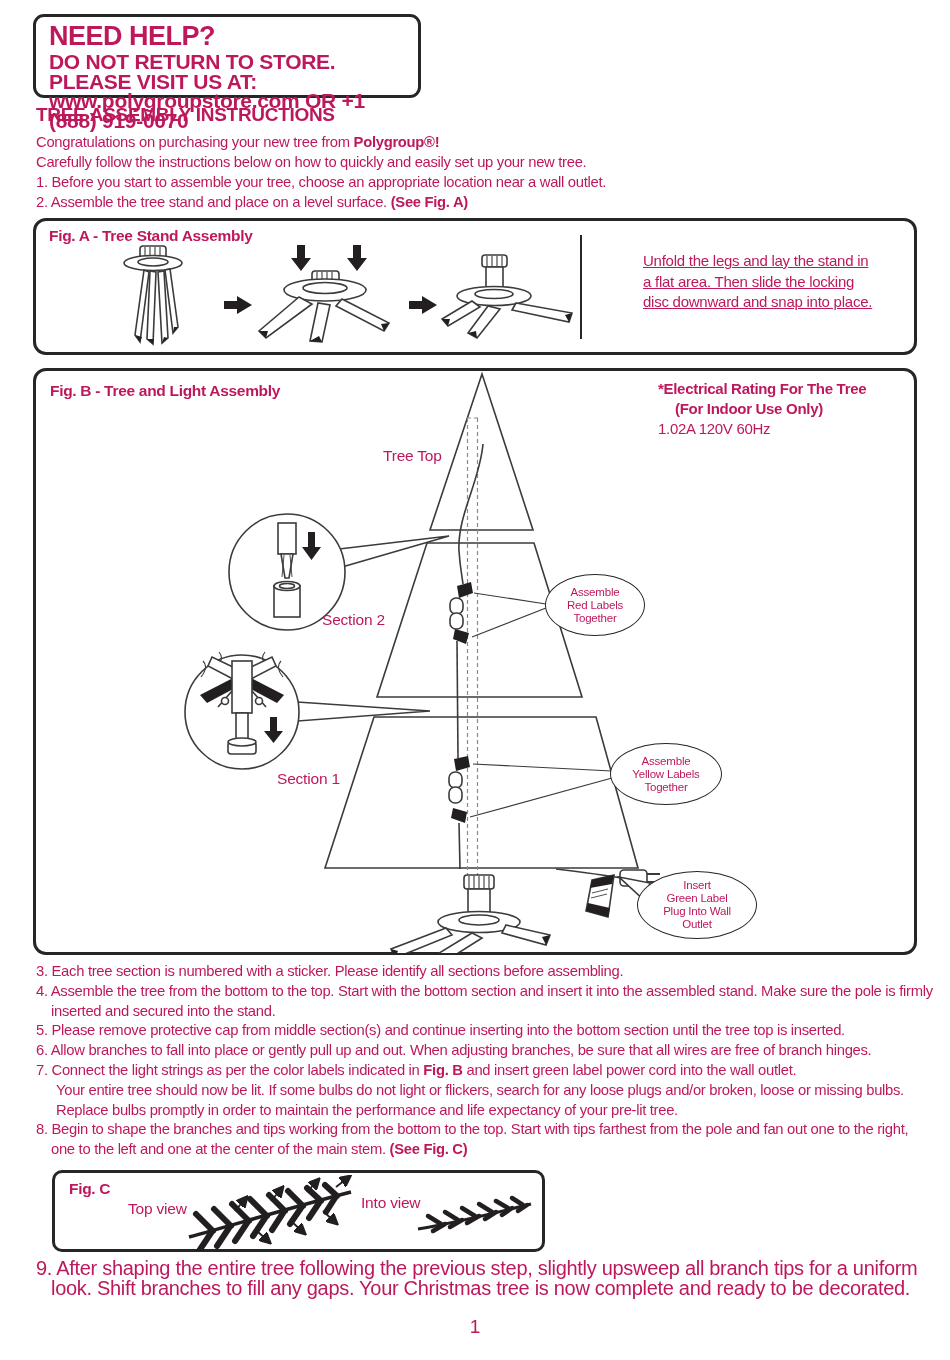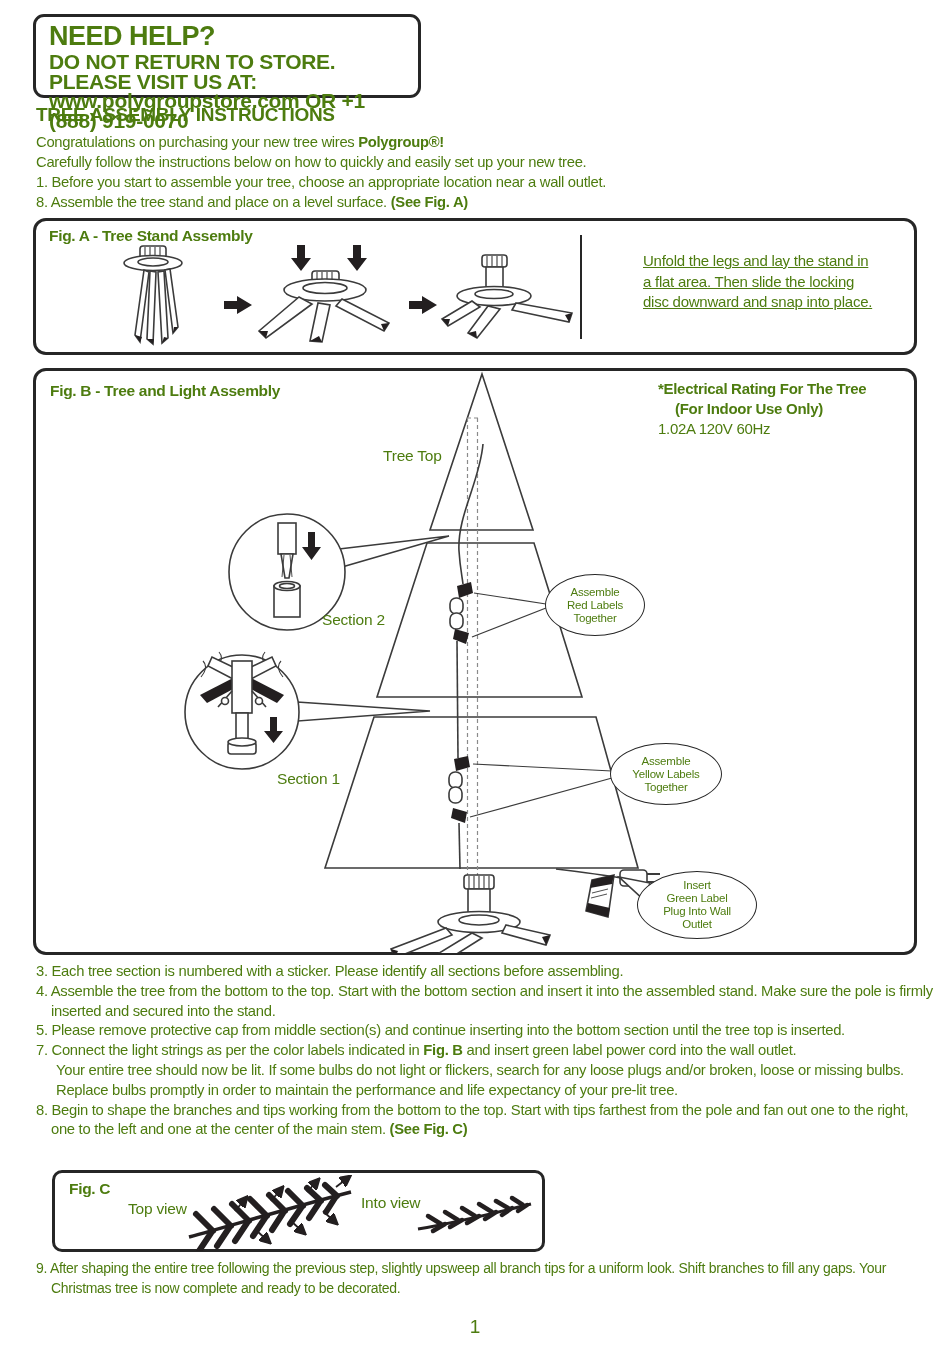--- a/index.html
+++ b/index.html
@@ -5,7 +5,7 @@
   html,body { margin:0; padding:0; background:#ffffff; }
   .page {
     position:relative; width:950px; height:1360px; background:#fff;
-    color:#4d7c0f; font-family:"Liberation Sans", sans-serif; overflow:hidden;
+    color:#be185d; font-family:"Liberation Sans", sans-serif; overflow:hidden;
   }
   .b { font-weight:bold; }
 

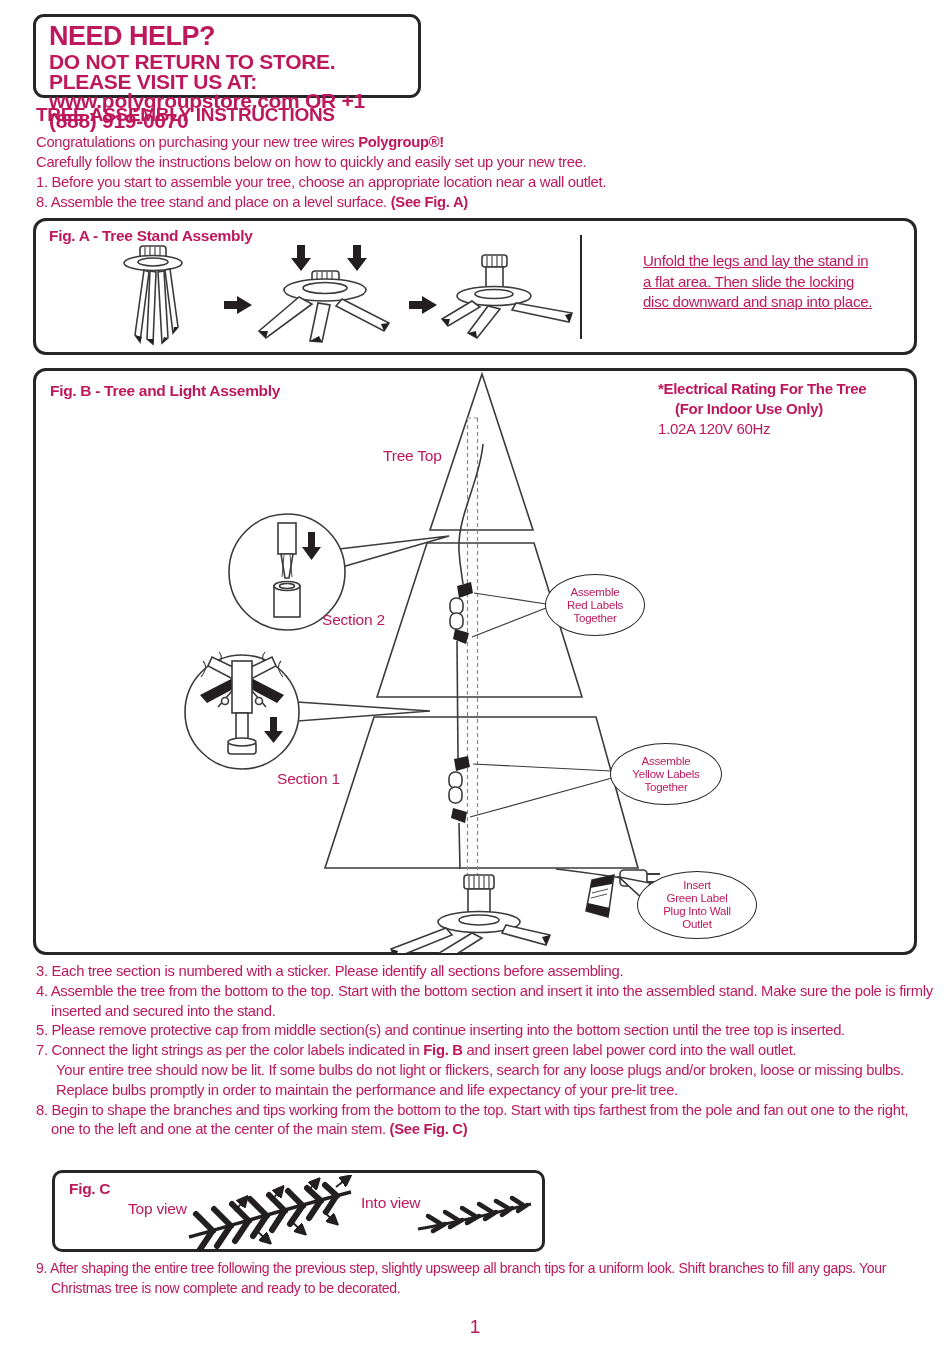--- a/index.html
+++ b/index.html
@@ -81,7 +81,7 @@
 
   <div class="page-title">TREE ASSEMBLY INSTRUCTIONS</div>
   <div class="intro">
-    <div><span>Congratulations on purchasing your new tree wires </span><span class="b">Polygroup®!</span></div>
+    <div><span>Congratulations on purchasing your new tree from </span><span class="b">Polygroup®!</span></div>
     <div>Carefully follow the instructions below on how to quickly and easily set up your new tree.</div>
     <div>1. Before you start to assemble your tree, choose an appropriate location near a wall outlet.</div>
     <div><span>8. Assemble the tree stand and place on a level surface. </span><span class="b">(See Fig. A)</span></div>

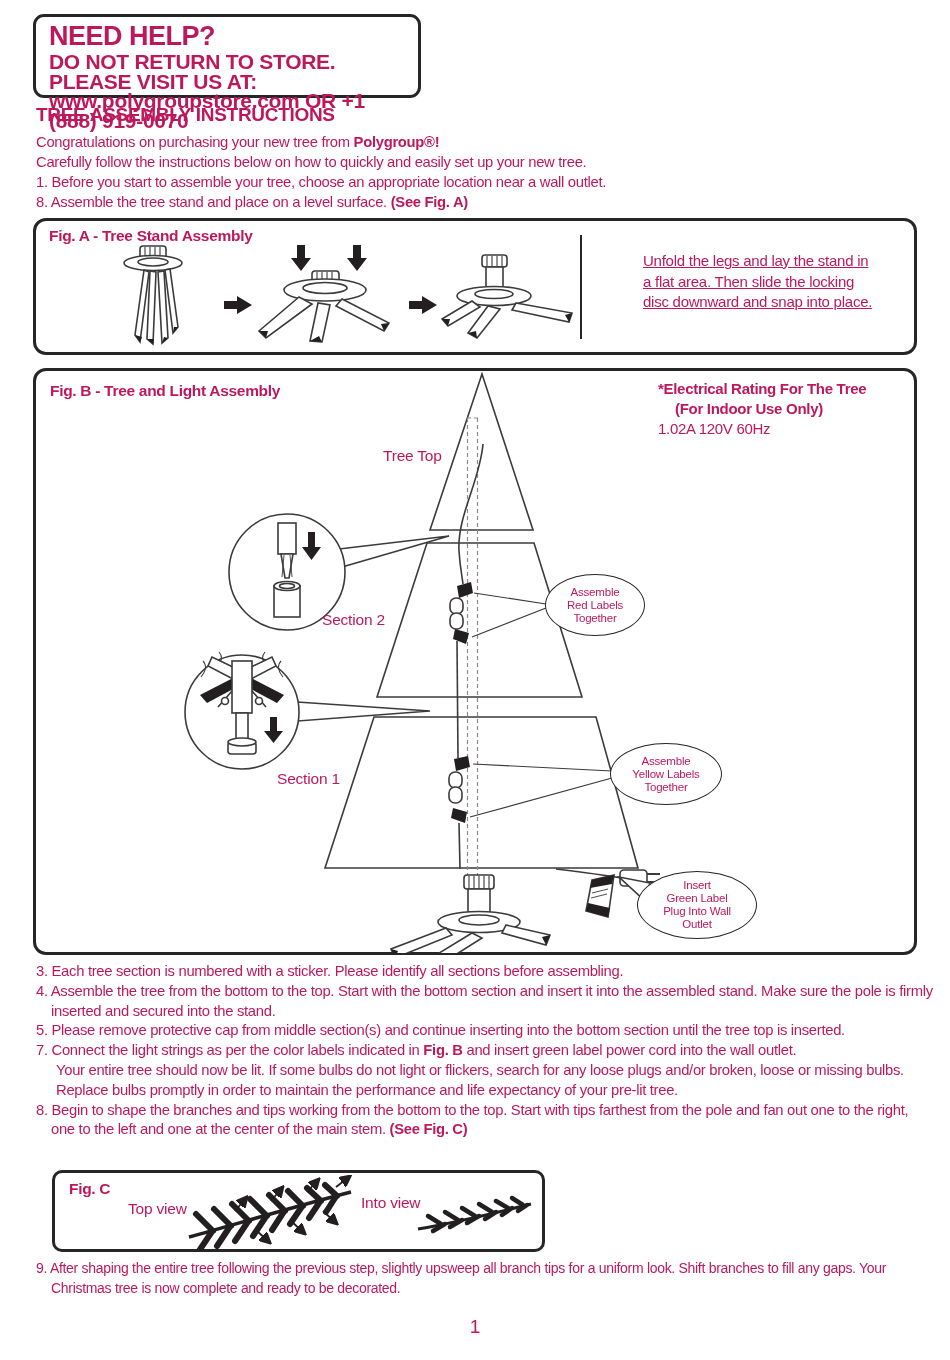--- a/index.html
+++ b/index.html
@@ -84,7 +84,7 @@
     <div><span>Congratulations on purchasing your new tree from </span><span class="b">Polygroup®!</span></div>
     <div>Carefully follow the instructions below on how to quickly and easily set up your new tree.</div>
     <div>1. Before you start to assemble your tree, choose an appropriate location near a wall outlet.</div>
-    <div><span>8. Assemble the tree stand and place on a level surface. </span><span class="b">(See Fig. A)</span></div>
+    <div><span>2. Assemble the tree stand and place on a level surface. </span><span class="b">(See Fig. A)</span></div>
   </div>
 
   <div class="fig-box fig-a">

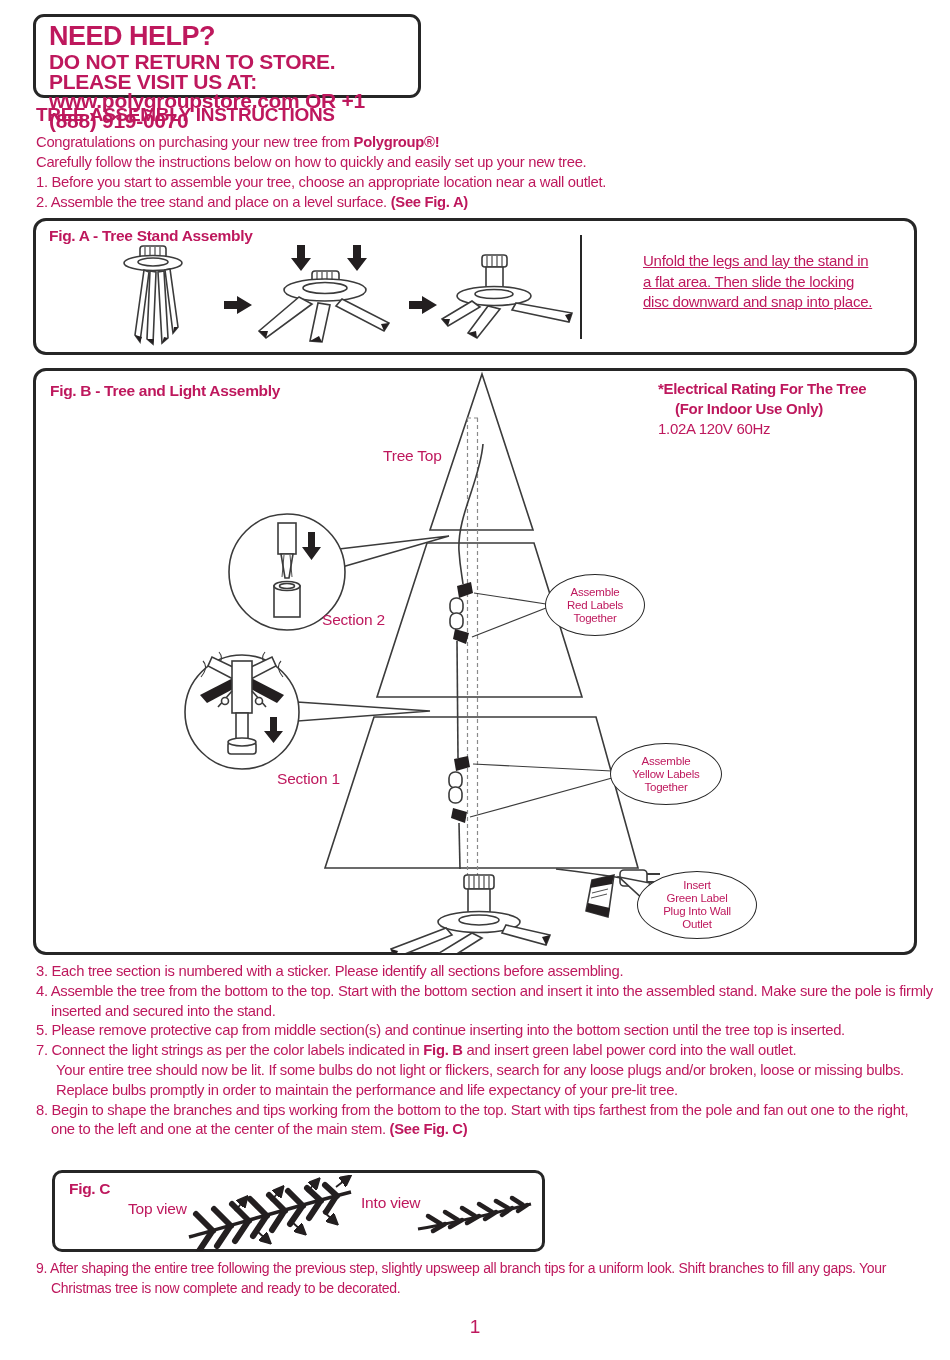--- a/index.html
+++ b/index.html
@@ -256,6 +256,7 @@
     <div class="step">3. Each tree section is numbered with a sticker. Please identify all sections before assembling.</div>
     <div class="step">4. Assemble the tree from the bottom to the top. Start with the bottom section and insert it into the assembled stand. Make sure the pole is firmly inserted and secured into the stand.</div>
     <div class="step">5. Please remove protective cap from middle section(s) and continue inserting into the bottom section until the tree top is inserted.</div>
+    <div class="step">6. Allow branches to fall into place or gently pull up and out. When adjusting branches, be sure that all wires are free of branch hinges.</div>
     <div class="step"><span>7. Connect the light strings as per the color labels indicated in </span><span class="b">Fig. B</span><span> and insert green label power cord into the wall outlet.</span></div>
     <div class="step cont">Your entire tree should now be lit. If some bulbs do not light or flickers, search for any loose plugs and/or broken, loose or missing bulbs. Replace bulbs promptly in order to maintain the performance and life expectancy of your pre-lit tree.</div>
     <div class="step"><span>8. Begin to shape the branches and tips working from the bottom to the top. Start with tips farthest from the pole and fan out one to the right, one to the left and one at the center of the main stem. </span><span class="b">(See Fig. C)</span></div>

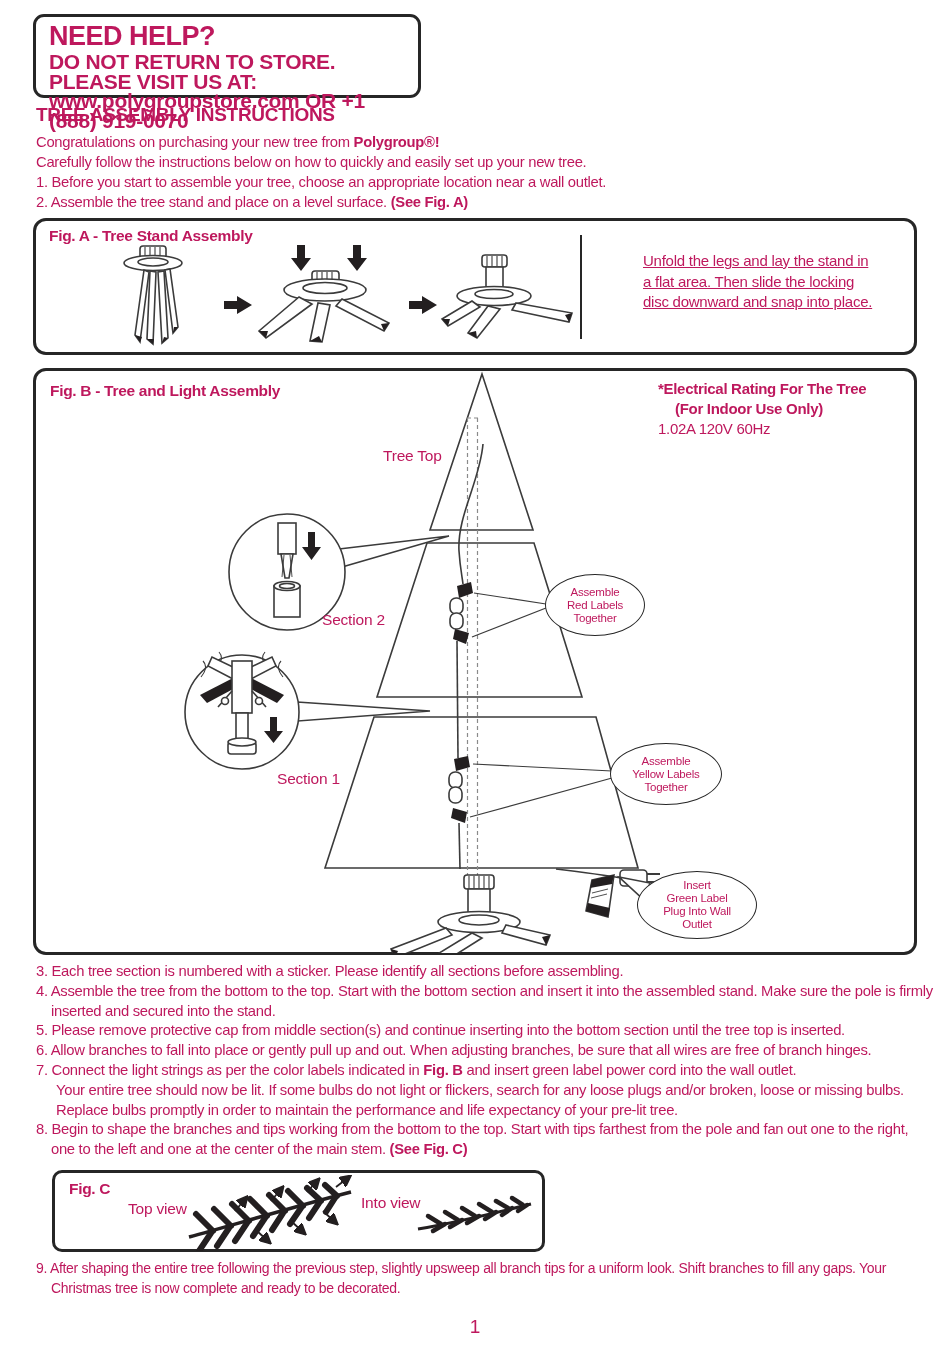--- a/index.html
+++ b/index.html
@@ -57,7 +57,7 @@
   .steps { position:absolute; left:36px; top:962px; width:897px; font-size:14.8px; line-height:19.8px; letter-spacing:-0.3px; }
   .step { padding-left:15px; text-indent:-15px; }
   .step.cont { padding-left:20px; text-indent:0; }
-  .s9 { position:absolute; left:36px; top:1259px; width:897px; font-size:14px; line-height:19.8px;
+  .s9 { position:absolute; left:36px; top:1259px; width:897px; font-size:20px; line-height:19.8px;
         letter-spacing:-0.3px; padding-left:15px; text-indent:-15px; box-sizing:border-box; }
 
   .fc-lbl { position:absolute; font-size:15.5px; letter-spacing:-0.2px; }

